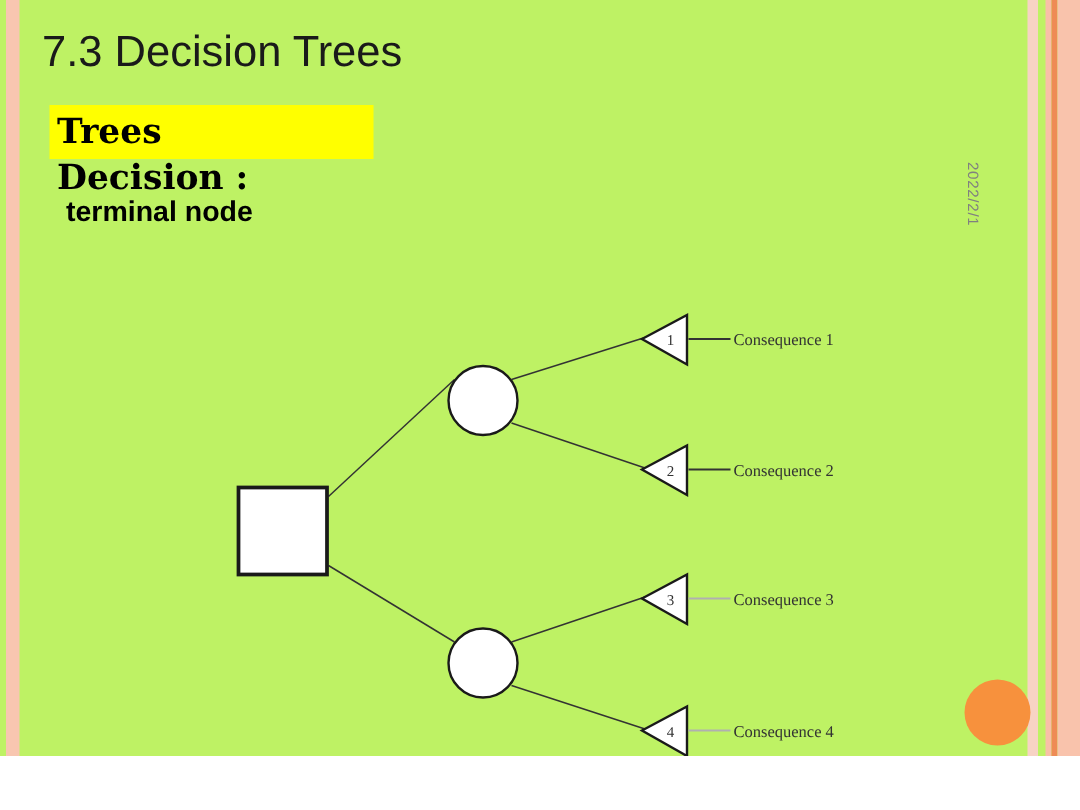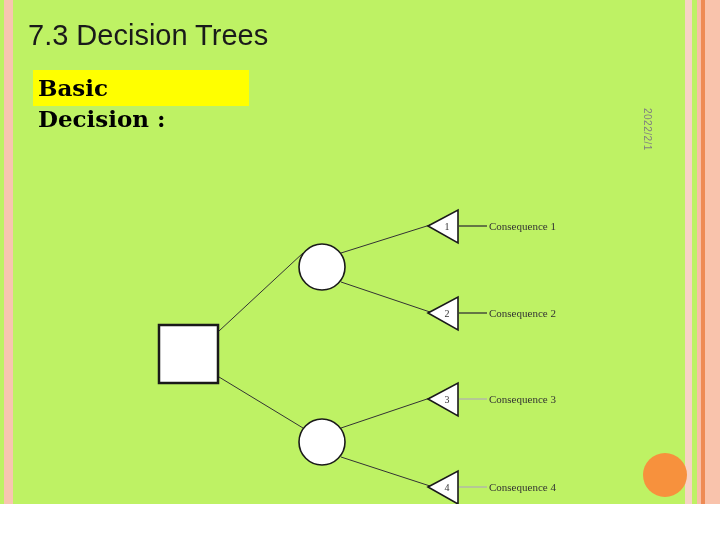--- a/index.html
+++ b/index.html
@@ -136,7 +136,7 @@
   <div id="title">7.3 Decision Trees</div>
 
   <div id="subtitle-wrap">
-    <div class="hl-line">Basic</div>
+    <div class="hl-line">Trees</div>
     <div class="plain-line">Decision :</div>
   </div>
 

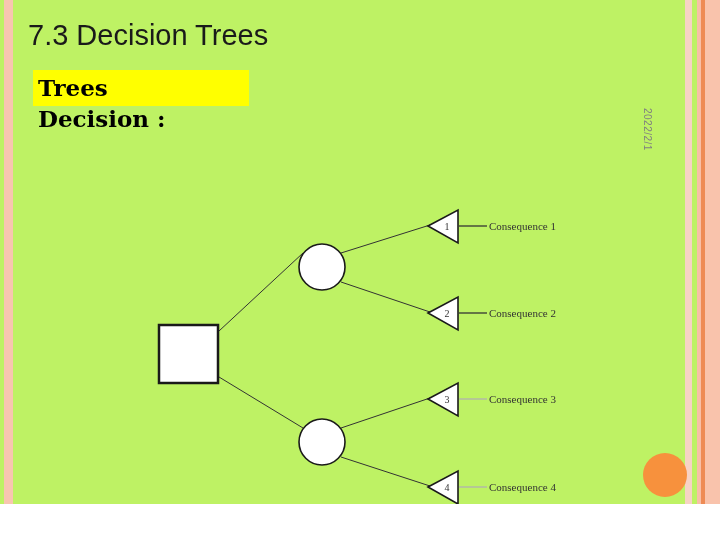--- a/index.html
+++ b/index.html
@@ -140,6 +140,7 @@
     <div class="plain-line">Decision :</div>
   </div>
 
+  <div id="terminal-node-label">terminal node</div>
 
   <div id="date-stamp">2022/2/1</div>
 

